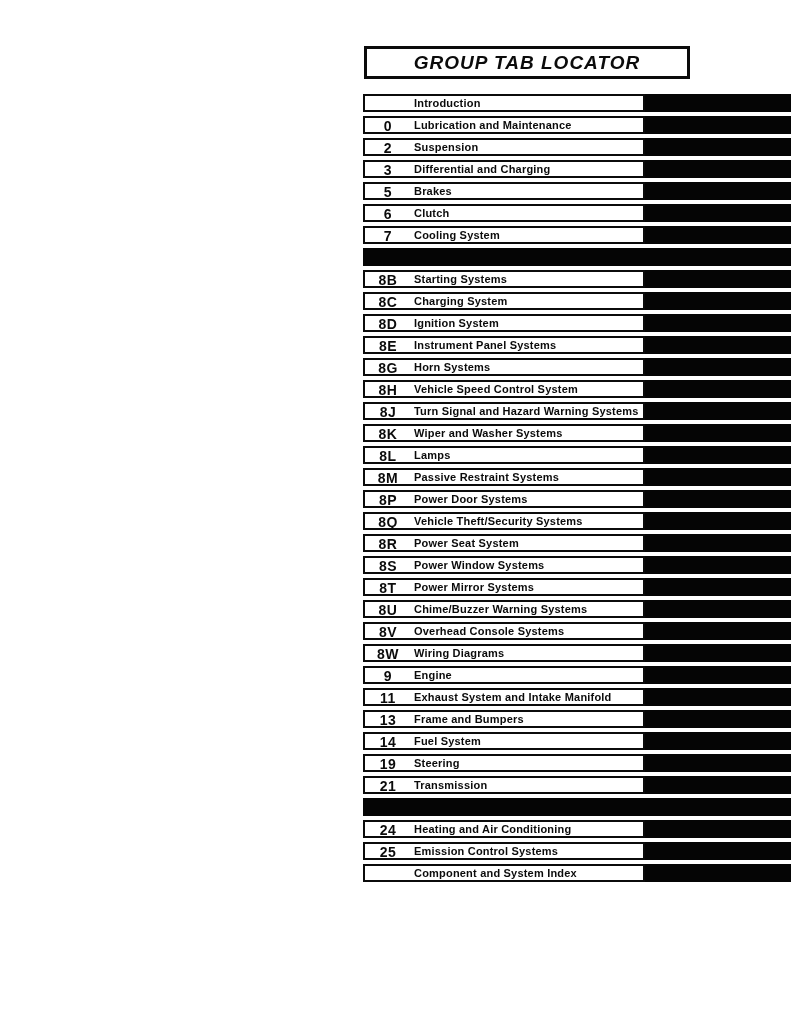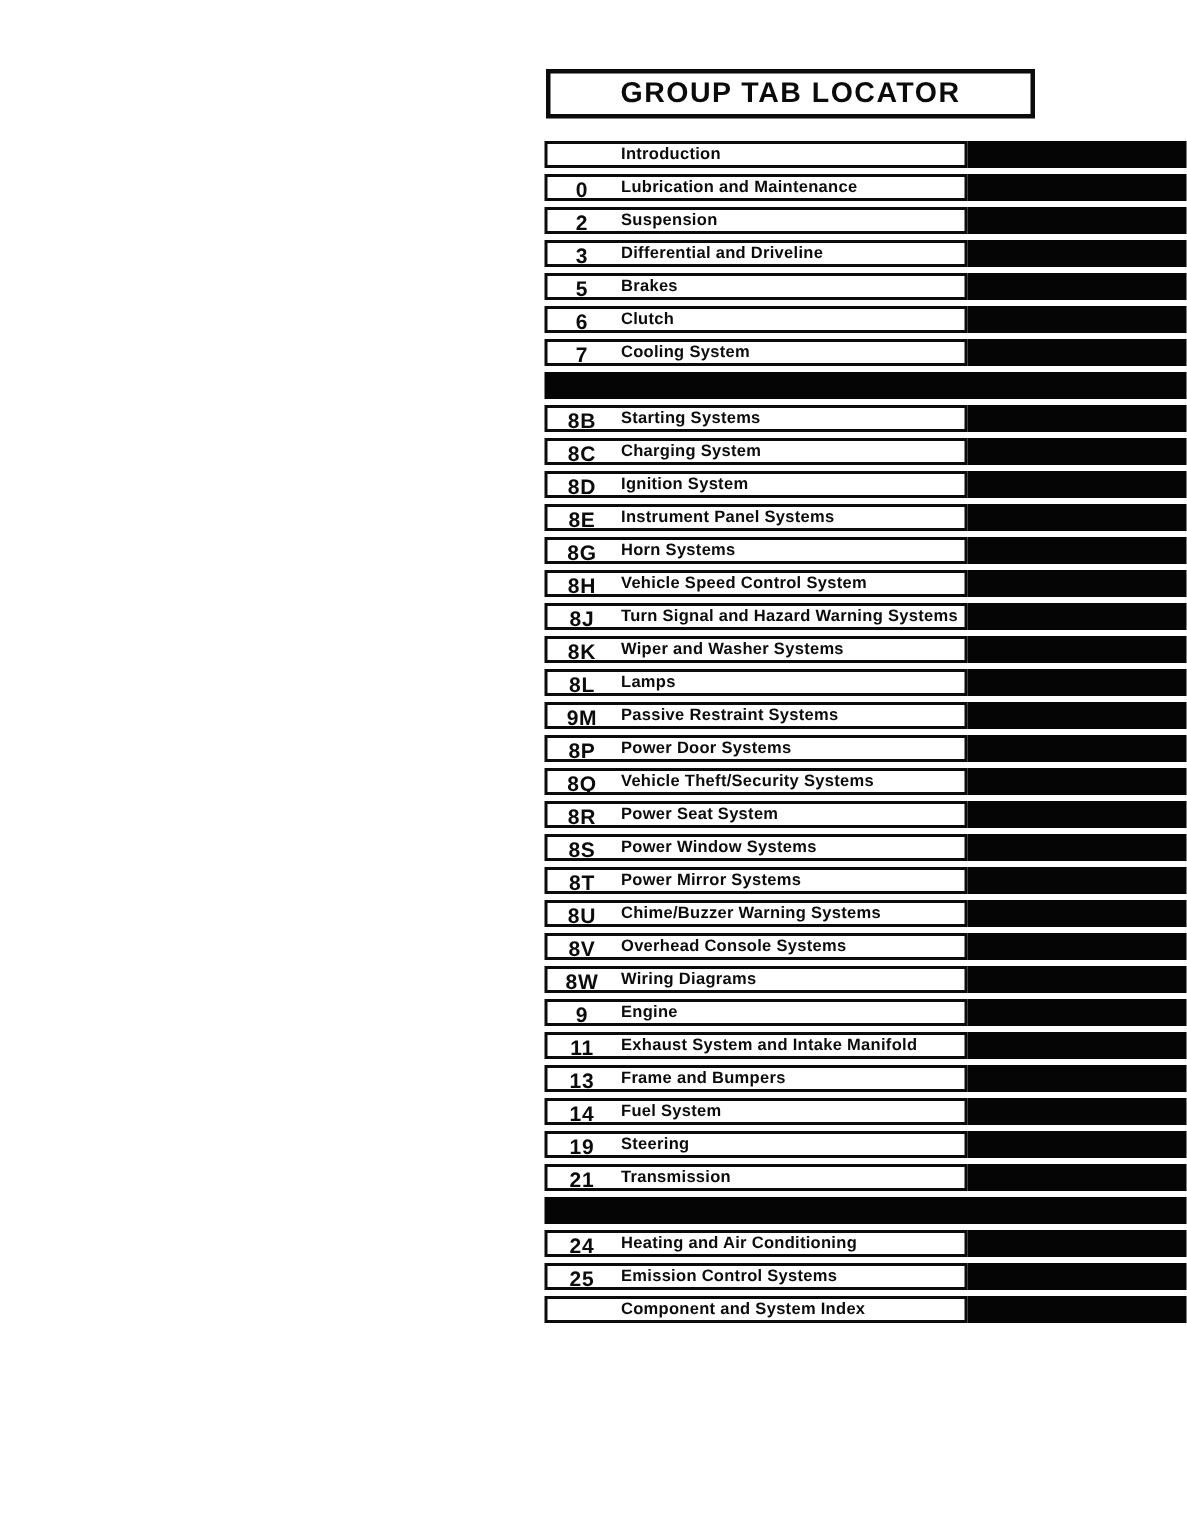--- a/index.html
+++ b/index.html
@@ -23,6 +23,7 @@
   .title-text {
     font-weight:bold; font-size:19px; letter-spacing:1px;
     white-space:nowrap;
+    font-style:italic;
   }
   .rows {
     position:absolute; left:363px; top:94px; width:516px;

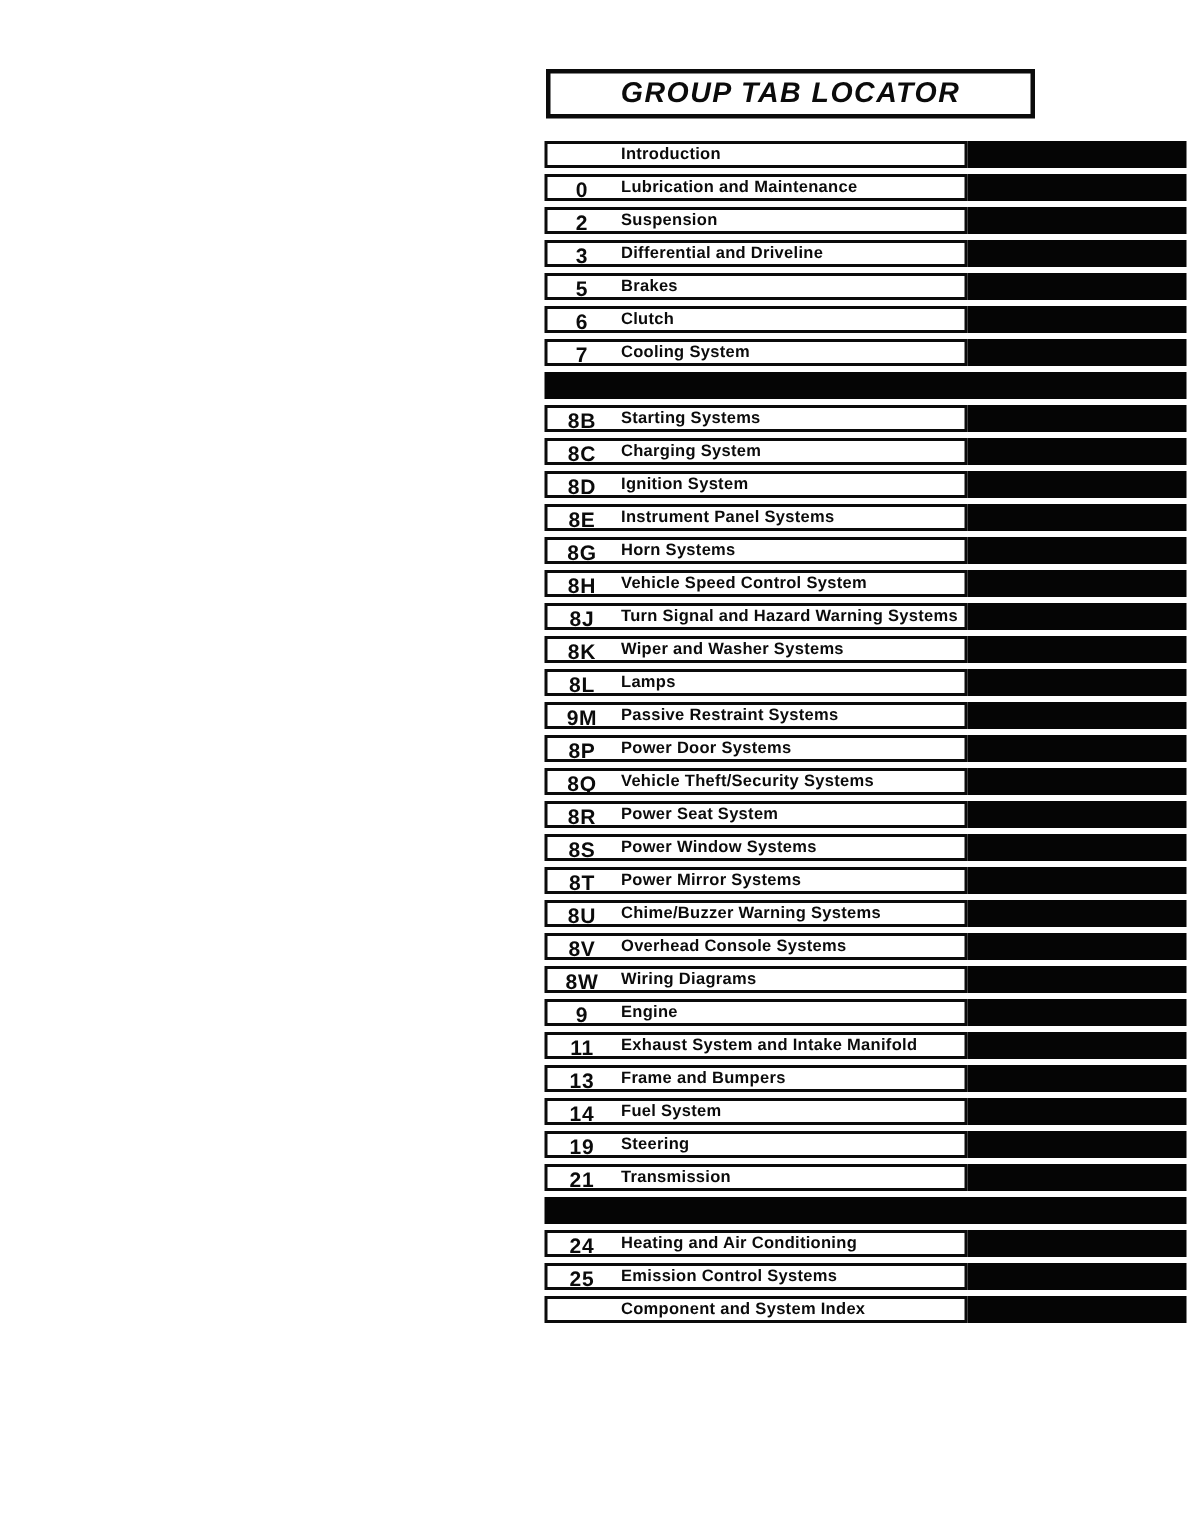--- a/index.html
+++ b/index.html
@@ -91,7 +91,7 @@
       <div class="row">
     <div class="row-box">
       <span class="row-num">3</span>
-      <span class="row-label">Differential and Driveline</span>
+      <span class="row-label">Differential and Charging</span>
     </div>
     <div class="row-tab"></div>
   </div>

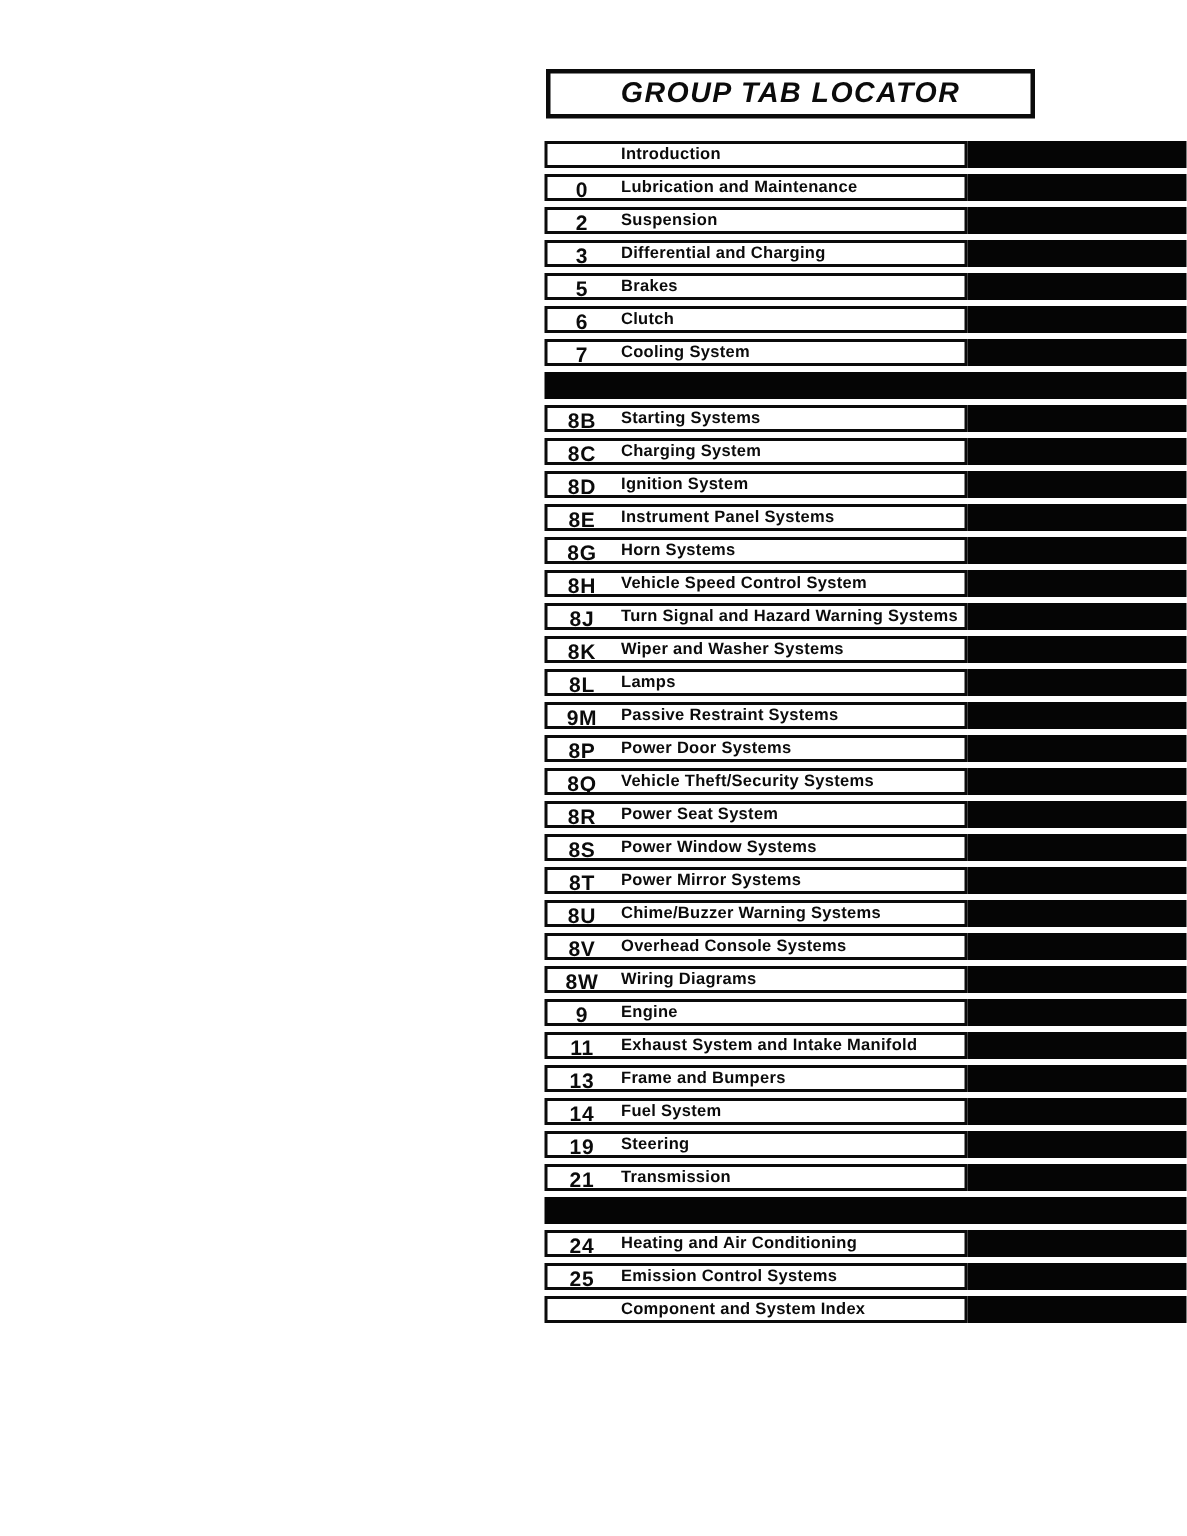--- a/index.html
+++ b/index.html
@@ -184,7 +184,7 @@
   </div>
       <div class="row">
     <div class="row-box">
-      <span class="row-num">9M</span>
+      <span class="row-num">8M</span>
       <span class="row-label">Passive Restraint Systems</span>
     </div>
     <div class="row-tab"></div>

